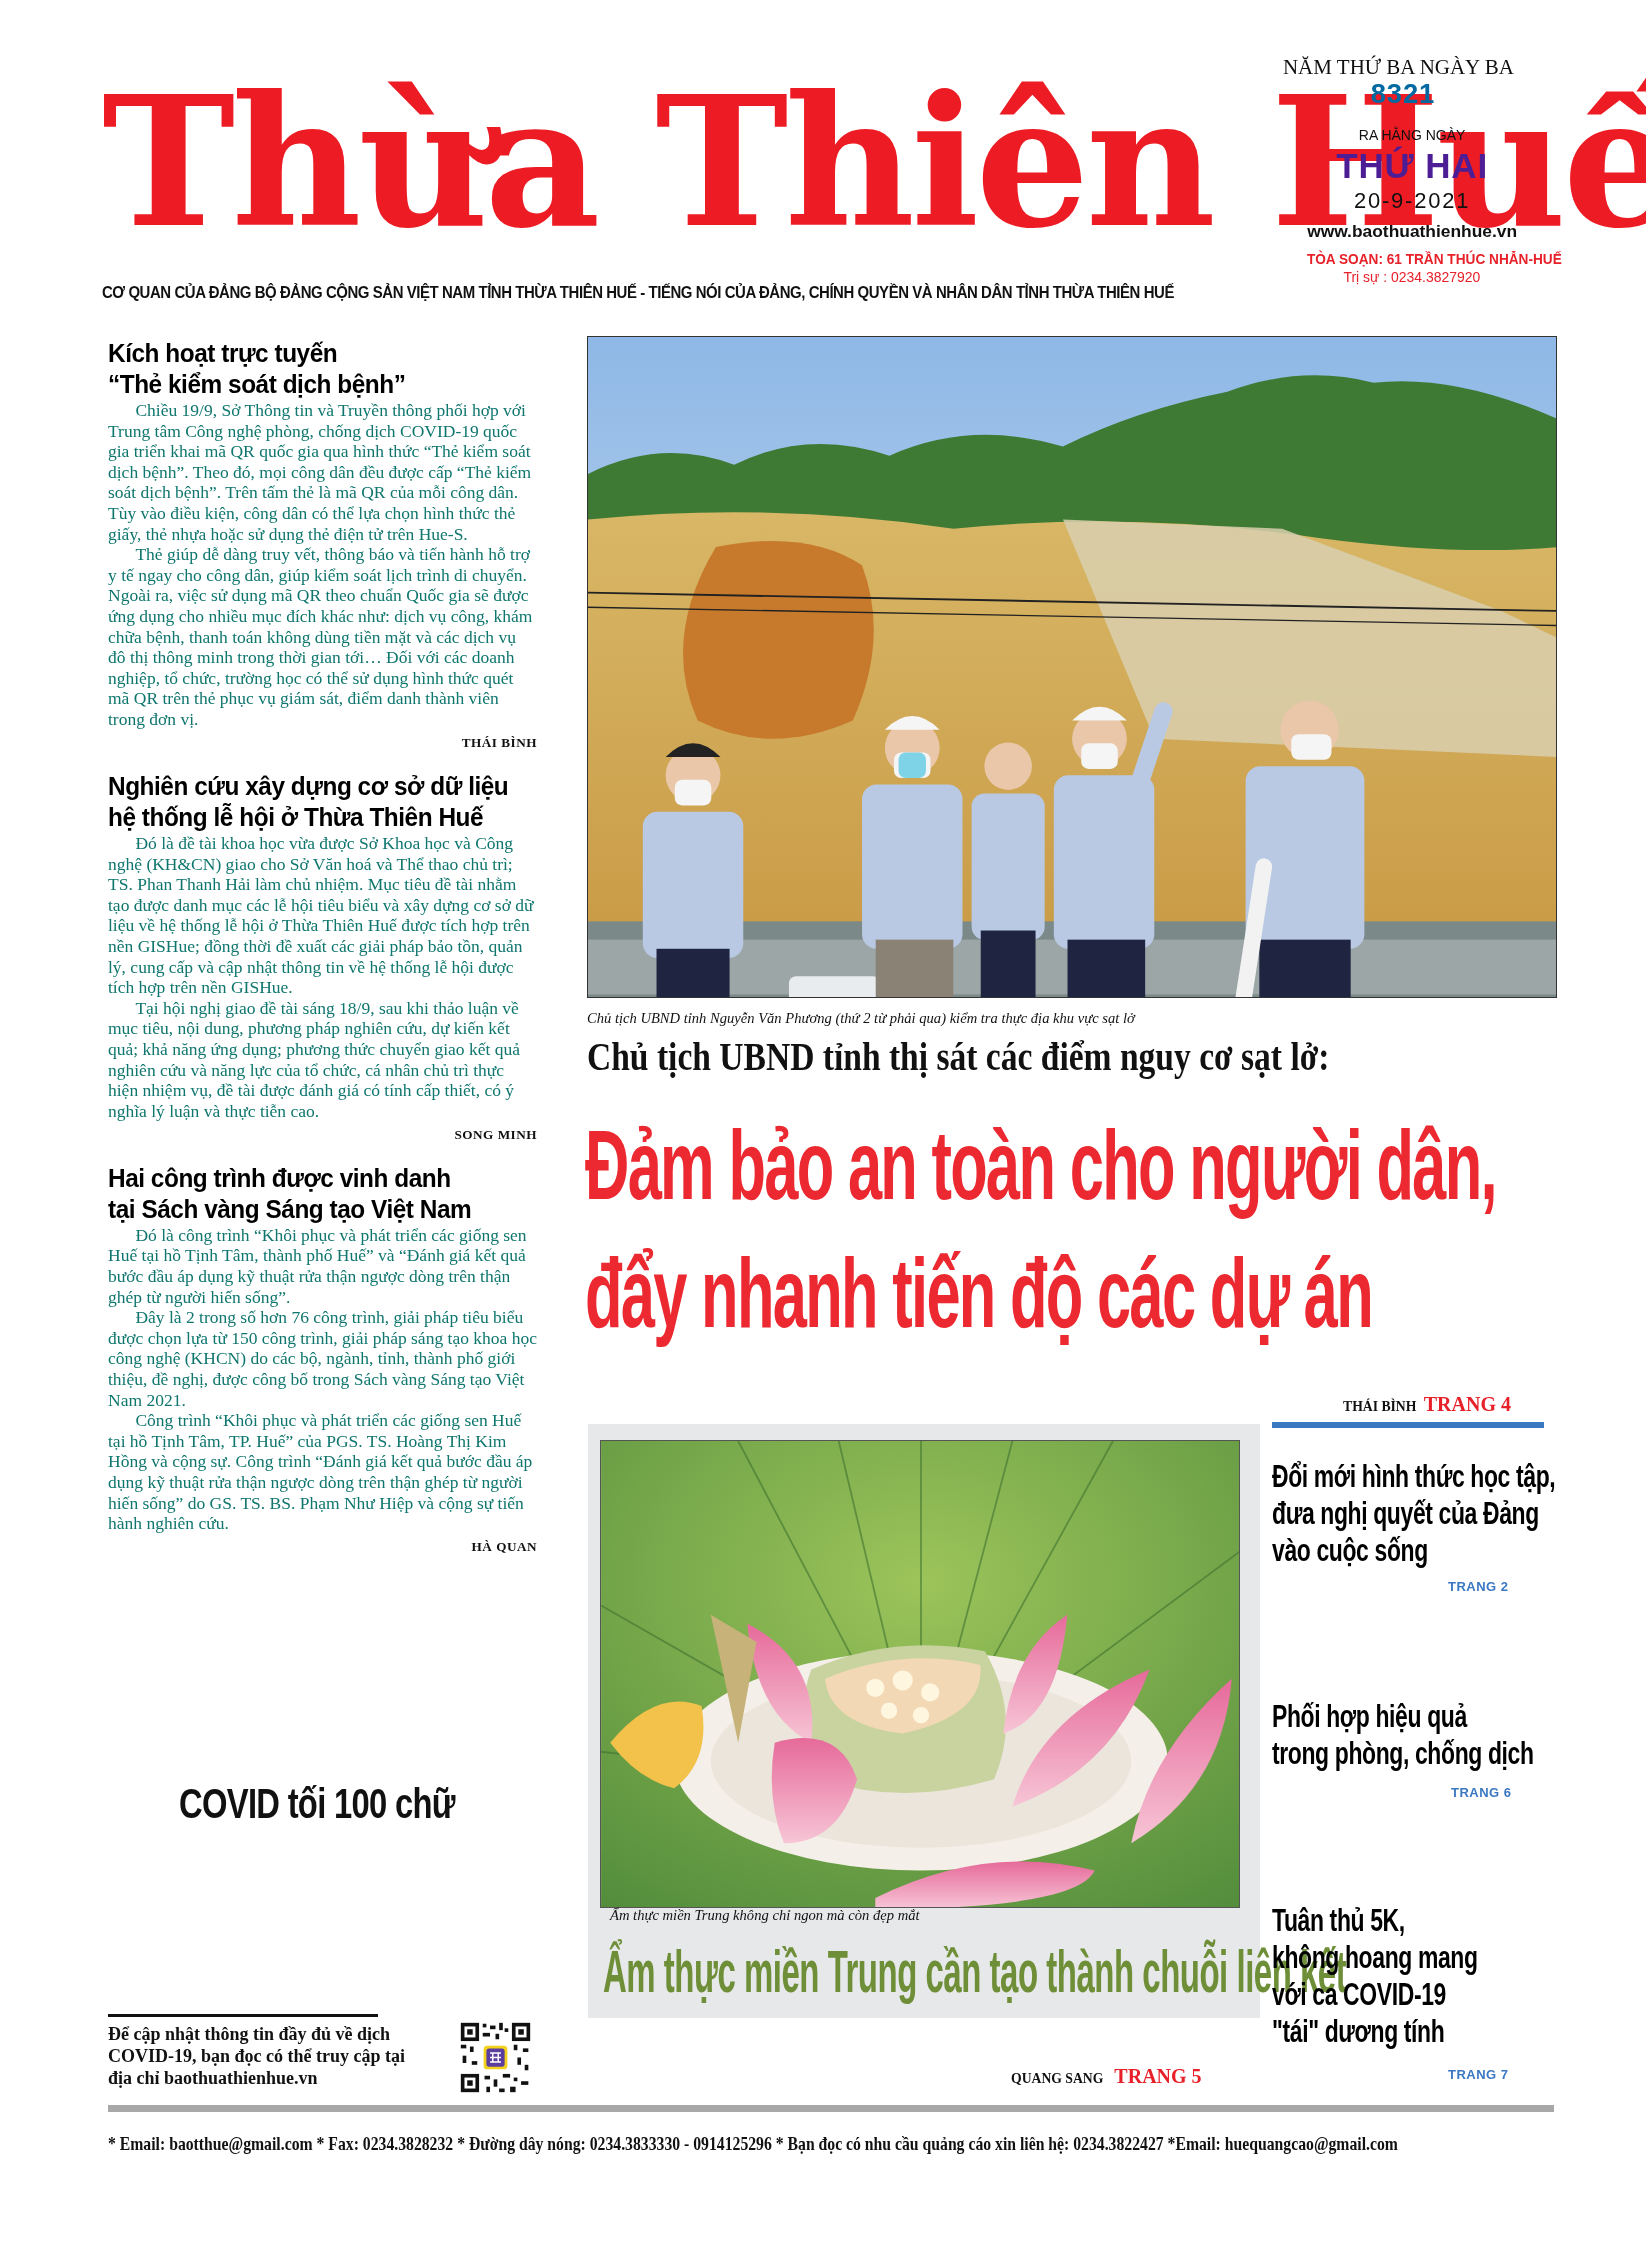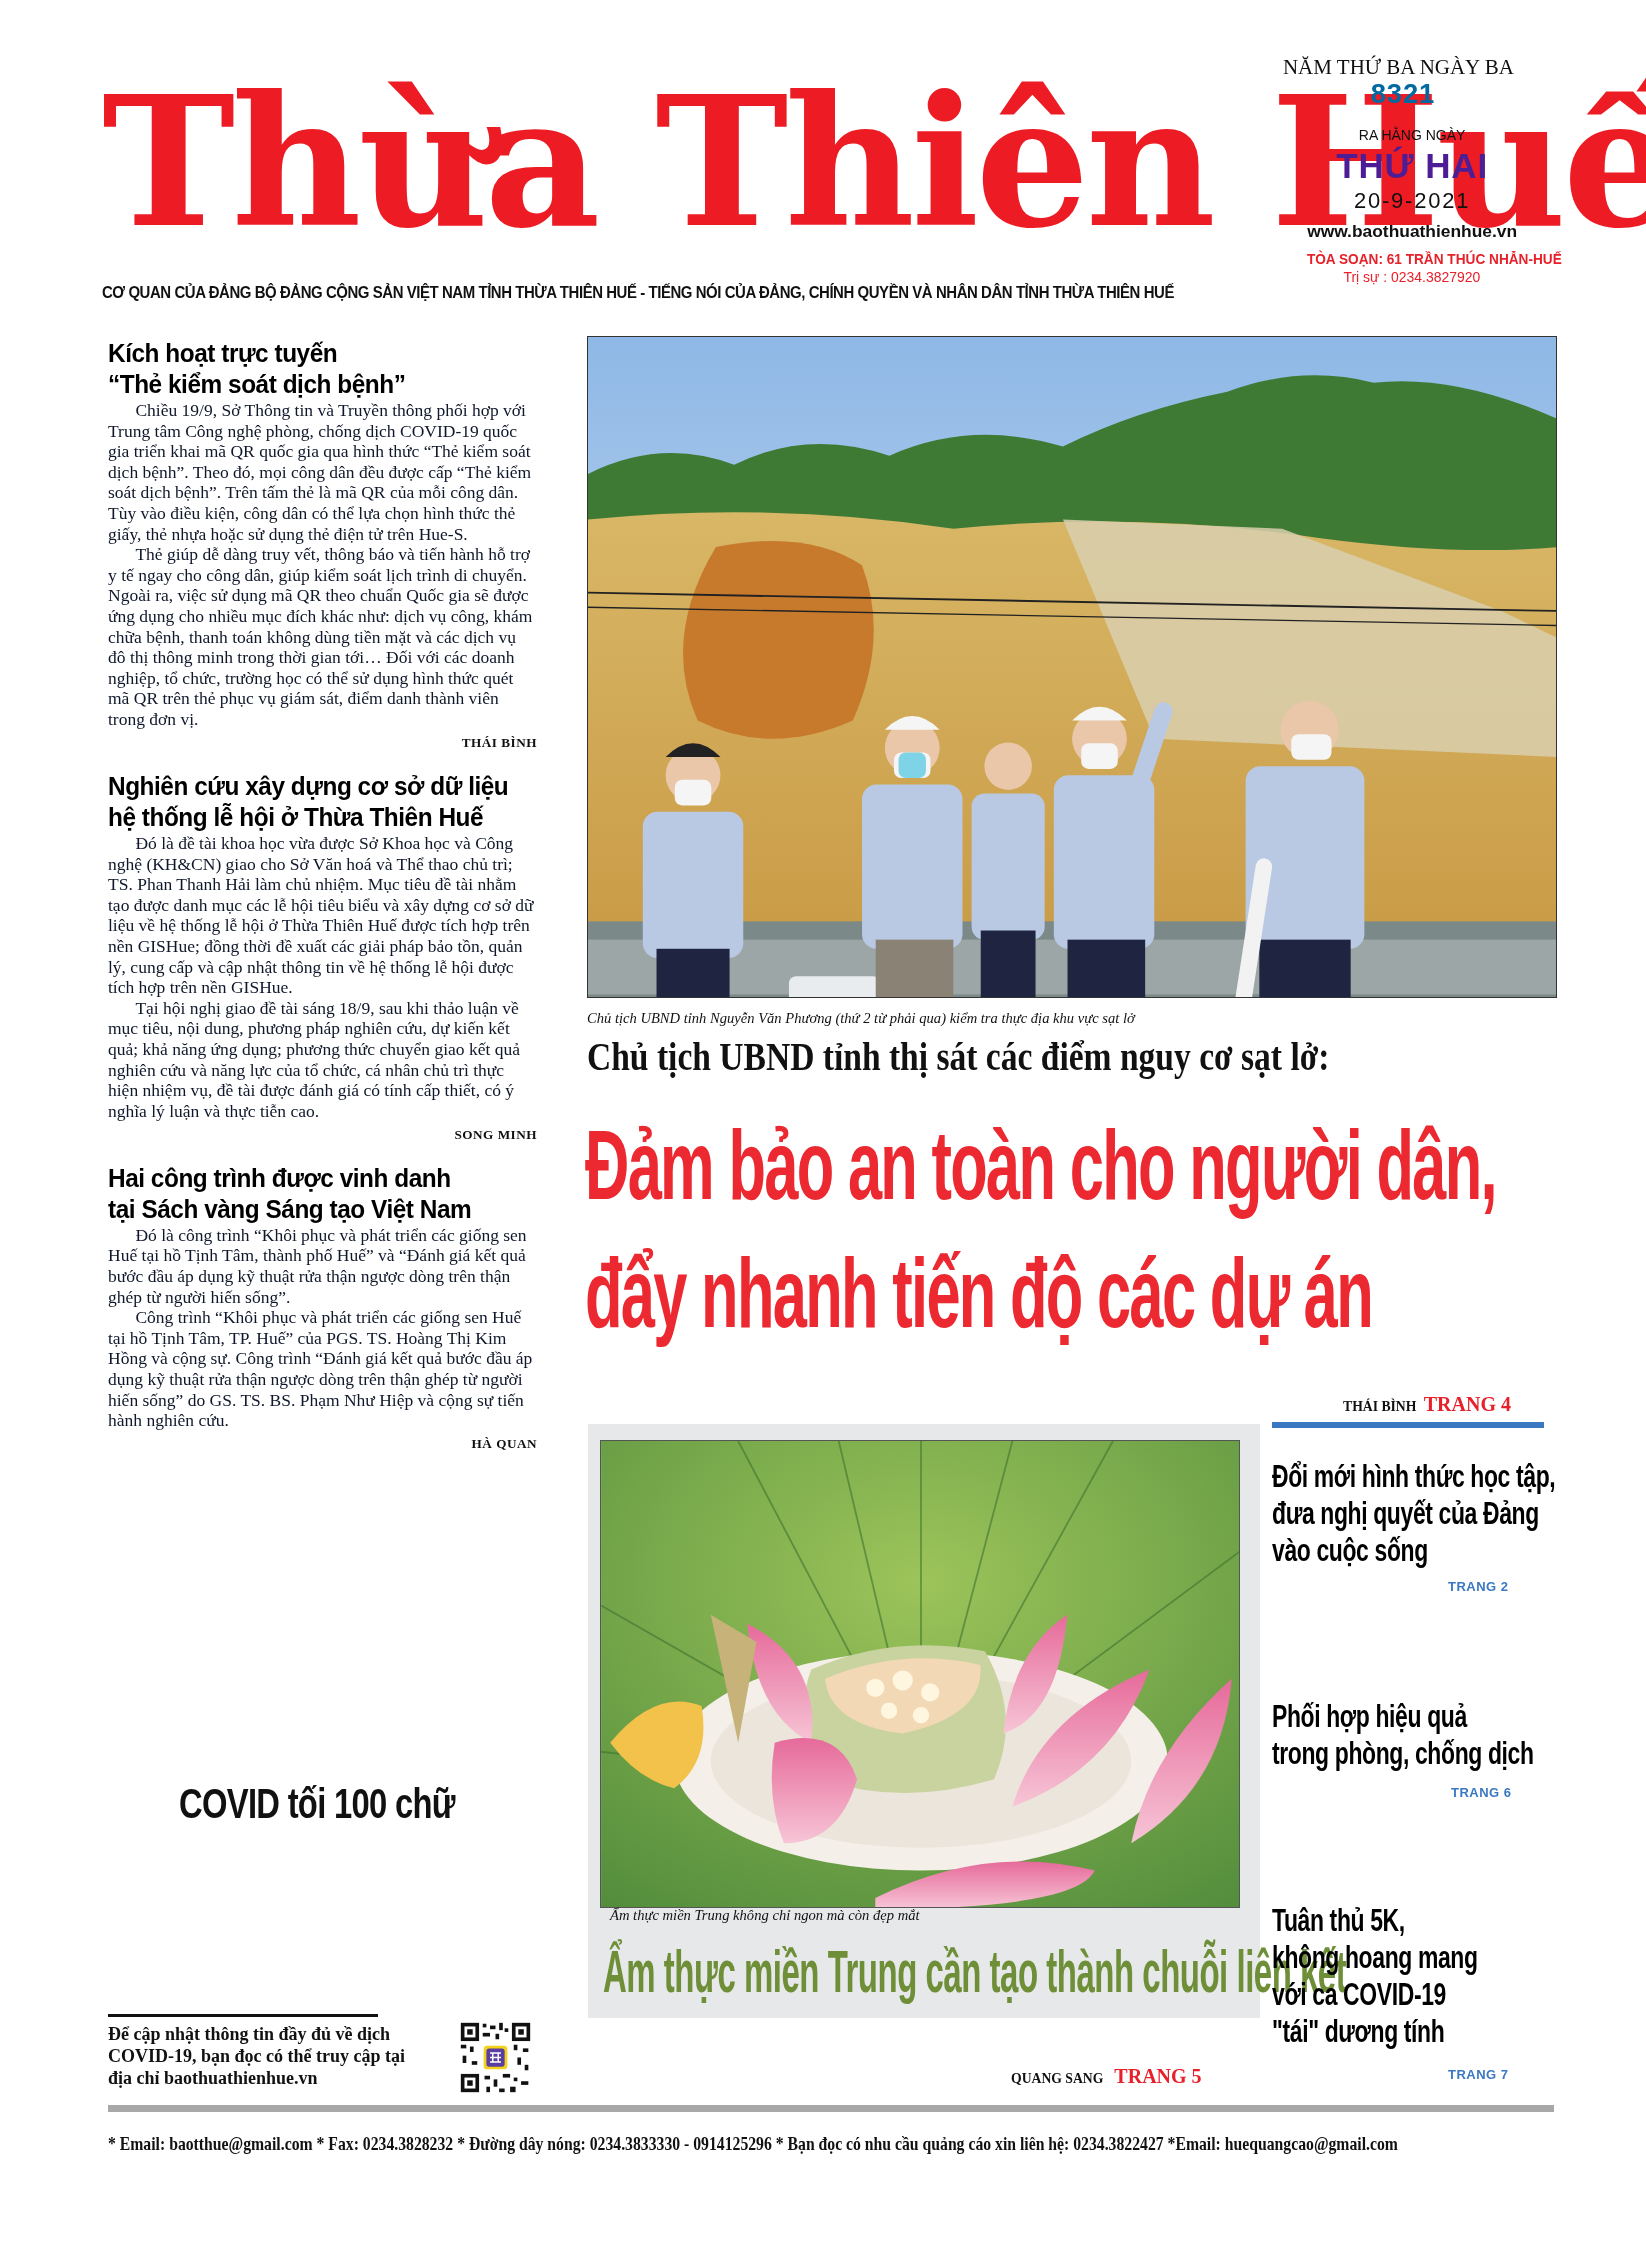--- a/index.html
+++ b/index.html
@@ -37,7 +37,7 @@
     color: #000; letter-spacing: -0.5px; transform: scaleX(0.92); transform-origin: left center; white-space: nowrap;
   }
   .article-body p {
-    font-family: "Liberation Serif", serif; font-size: 17.5px; line-height: 20.6px; color: #0f172a;
+    font-family: "Liberation Serif", serif; font-size: 17.5px; line-height: 20.6px; color: #0f766e;
     text-indent: 27.4px; text-align: left;
   }
   .byline { font-family: "Liberation Serif", serif; font-weight: bold; font-size: 13.2px; text-align: right; margin-top: 5.5px; letter-spacing: 0.5px; }

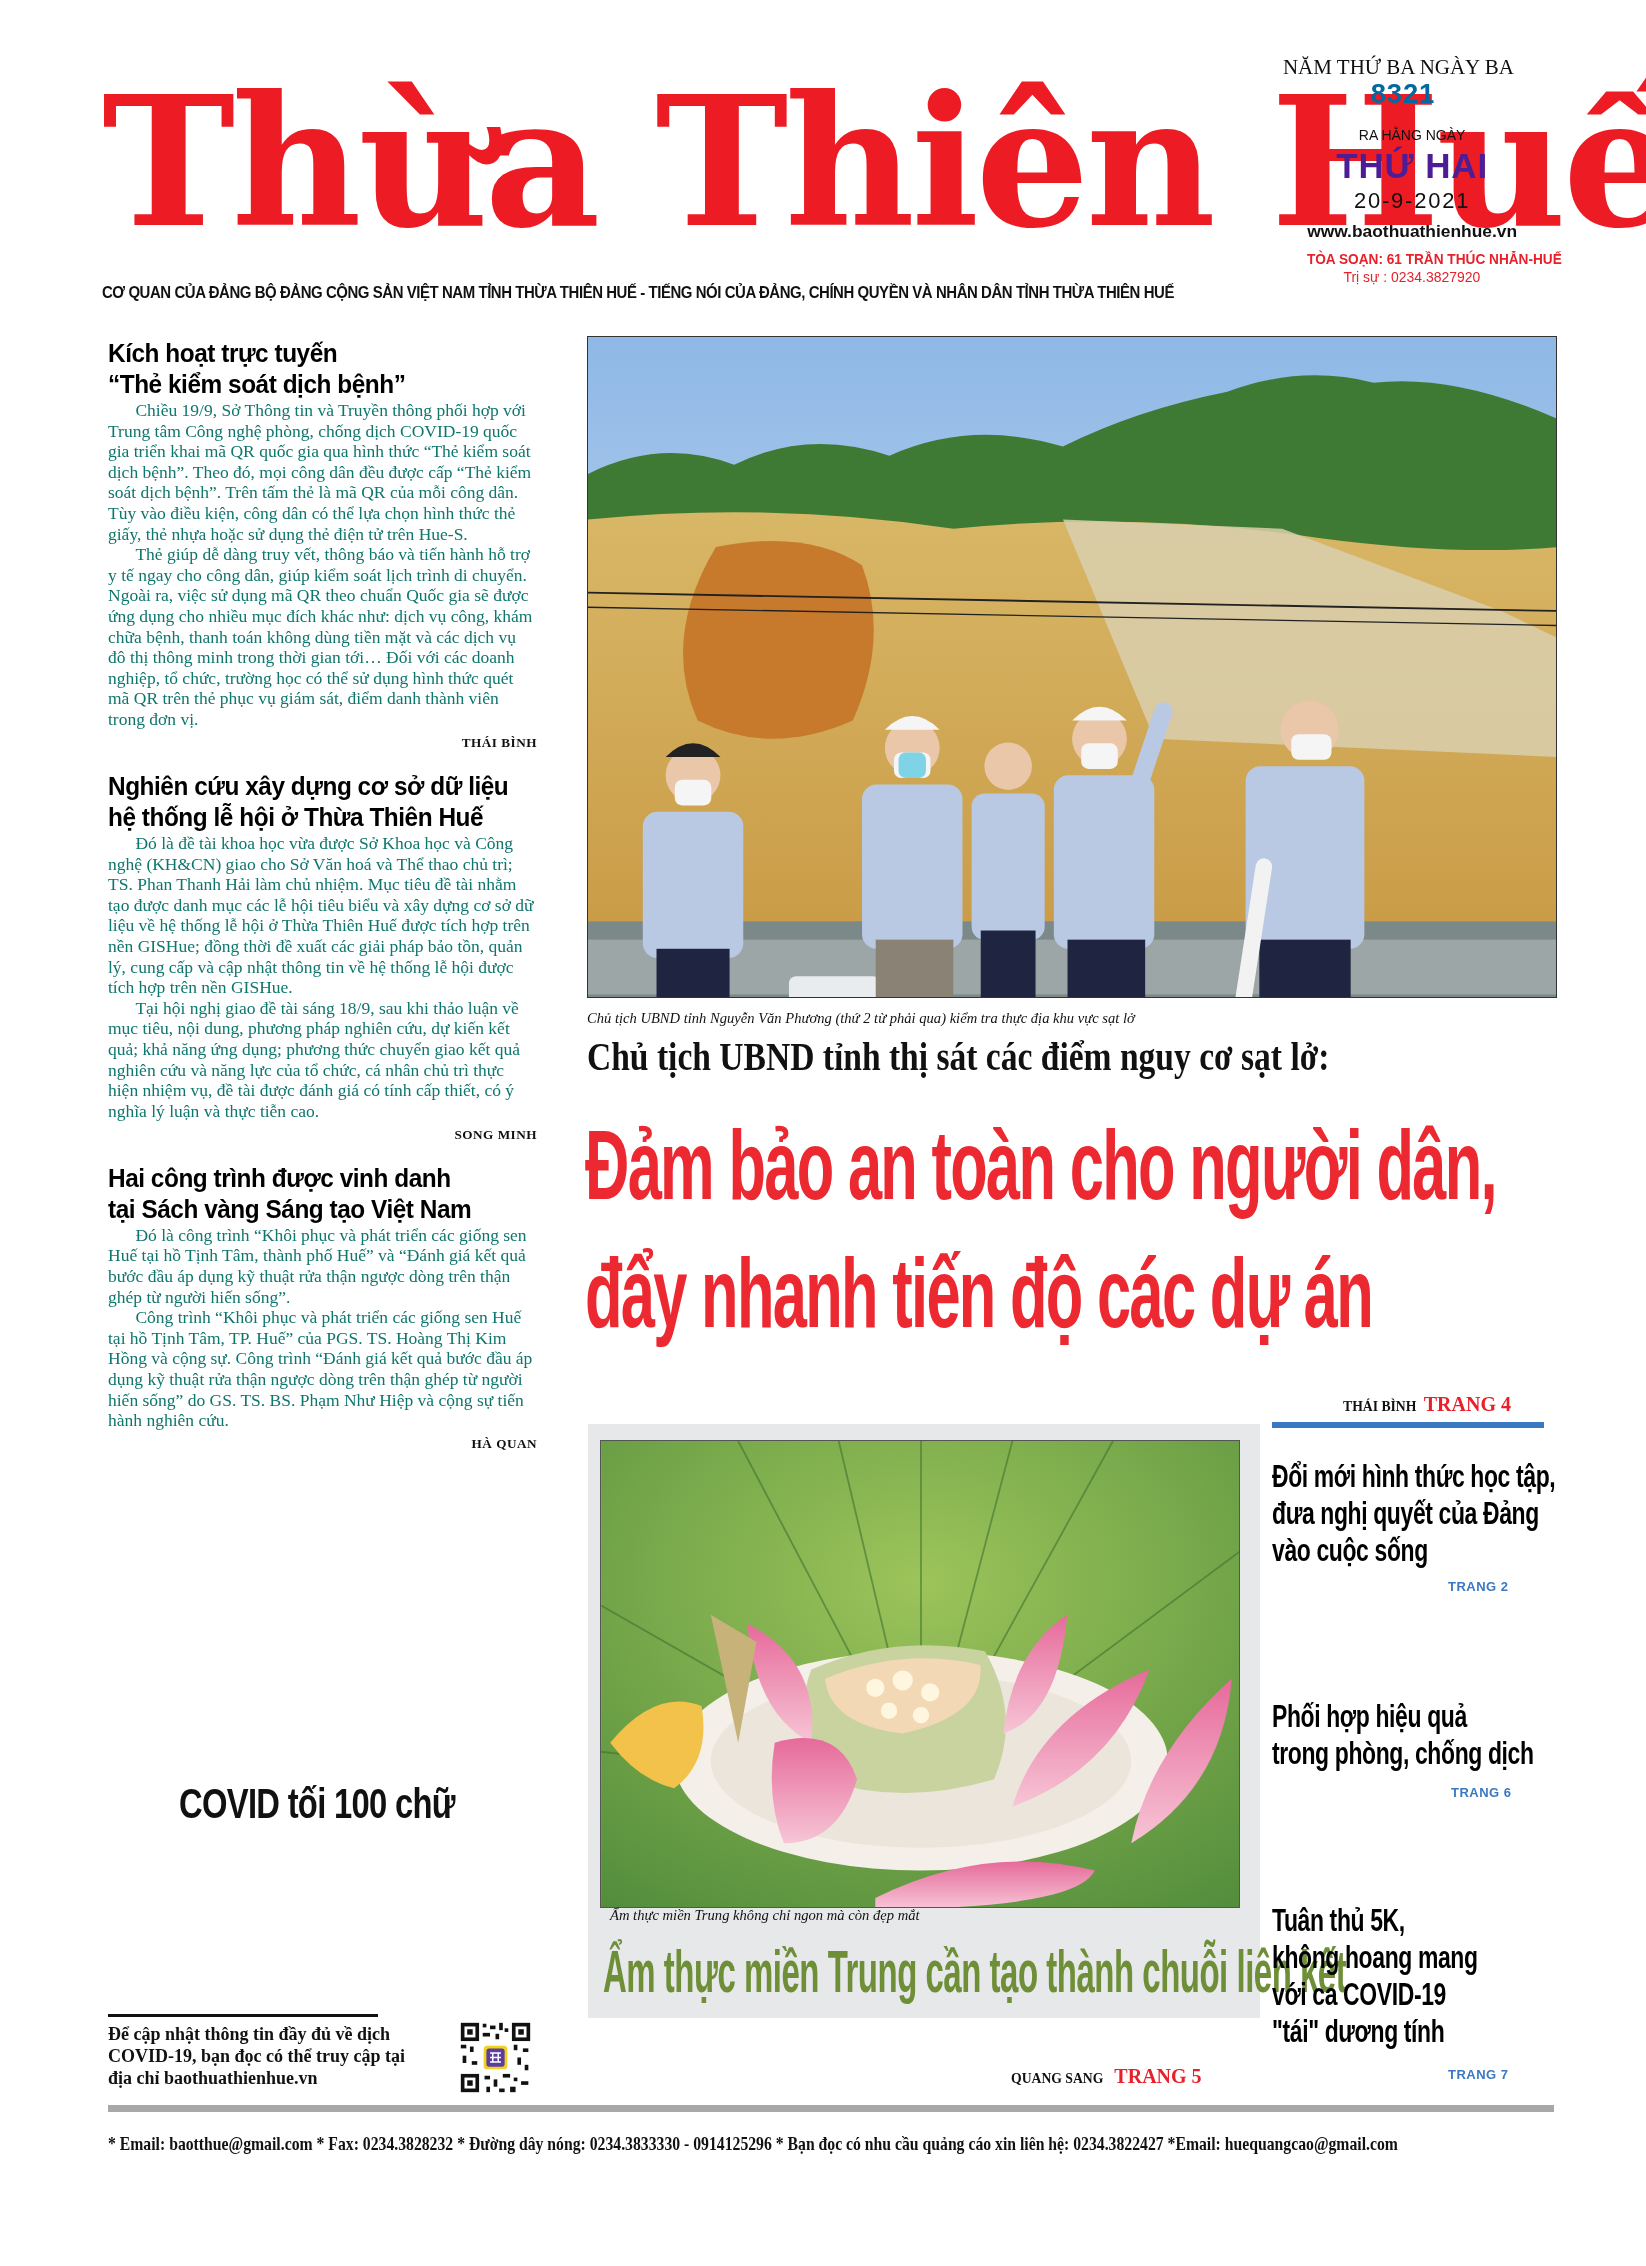--- a/index.html
+++ b/index.html
@@ -119,6 +119,7 @@
     <div class="article-title">tại Sách vàng Sáng tạo Việt Nam</div>
     <div class="article-body">
       <p>Đó là công trình “Khôi phục và phát triển các giống sen Huế tại hồ Tịnh Tâm, thành phố Huế” và “Đánh giá kết quả bước đầu áp dụng kỹ thuật rửa thận ngược dòng trên thận ghép từ người hiến sống”.</p>
+      <p>Đây là 2 trong số hơn 76 công trình, giải pháp tiêu biểu được chọn lựa từ 150 công trình, giải pháp sáng tạo khoa học công nghệ (KHCN) do các bộ, ngành, tỉnh, thành phố giới thiệu, đề nghị, được công bố trong Sách vàng Sáng tạo Việt Nam 2021.</p>
       <p>Công trình “Khôi phục và phát triển các giống sen Huế tại hồ Tịnh Tâm, TP. Huế” của PGS. TS. Hoàng Thị Kim Hồng và cộng sự. Công trình “Đánh giá kết quả bước đầu áp dụng kỹ thuật rửa thận ngược dòng trên thận ghép từ người hiến sống” do GS. TS. BS. Phạm Như Hiệp và cộng sự tiến hành nghiên cứu.</p>
     </div>
     <div class="byline">HÀ QUAN</div>

